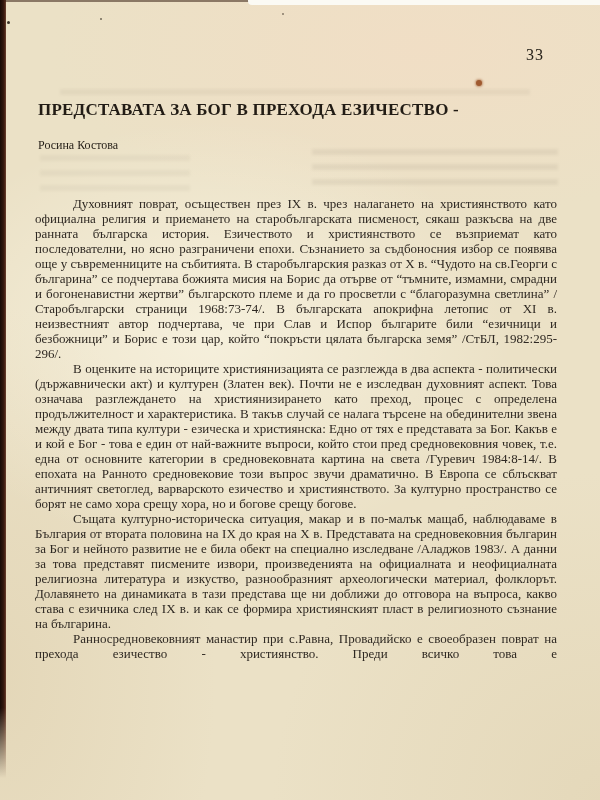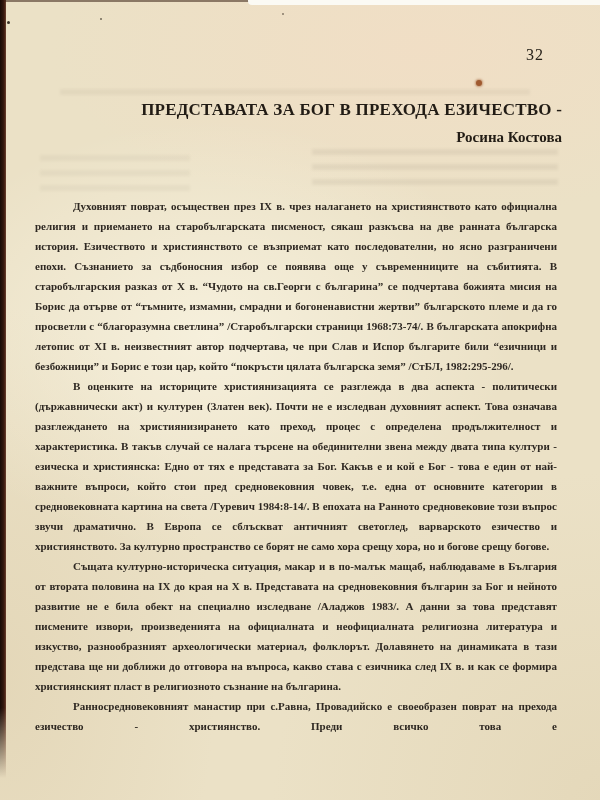--- a/index.html
+++ b/index.html
@@ -147,7 +147,7 @@
   <div class="speck s3"></div>
   <div class="stain"></div>
 
-  <div class="page-number">32</div>
+  <div class="page-number">33</div>
 
   <header class="title-block">
     <div class="title-line">ПРЕДСТАВАТА ЗА БОГ В ПРЕХОДА ЕЗИЧЕСТВО -</div>

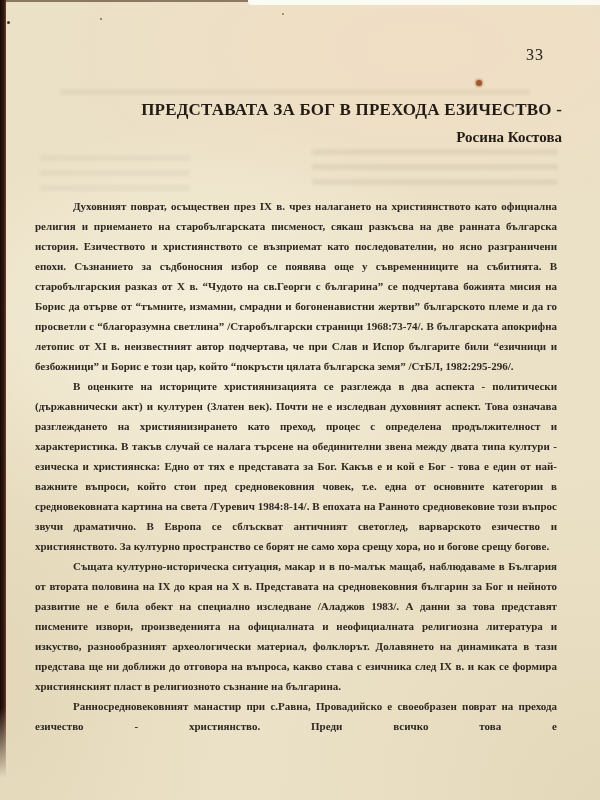--- a/index.html
+++ b/index.html
@@ -63,7 +63,7 @@
     top: 99px;
     left: 38px;
     width: 524px;
-    text-align: right;
+    text-align: left;
   }
   .title-line {
     font-weight: bold;

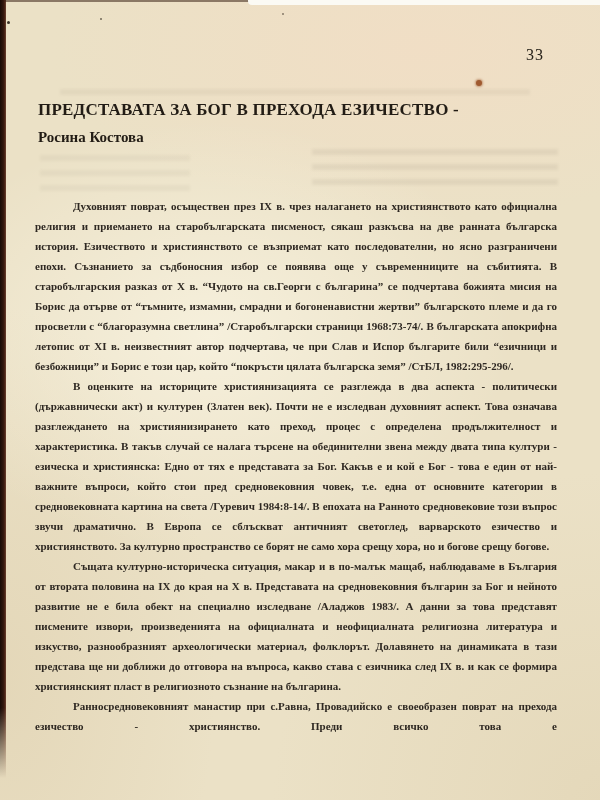--- a/index.html
+++ b/index.html
@@ -74,10 +74,10 @@
     white-space: nowrap;
   }
   .author {
-    font-weight: bold;
-    font-size: 15px;
+    font-weight: normal;
+    font-size: 12px;
     line-height: 19px;
-    margin-top: 8px;
+    margin-top: 16px;
     color: #221c15;
   }
 

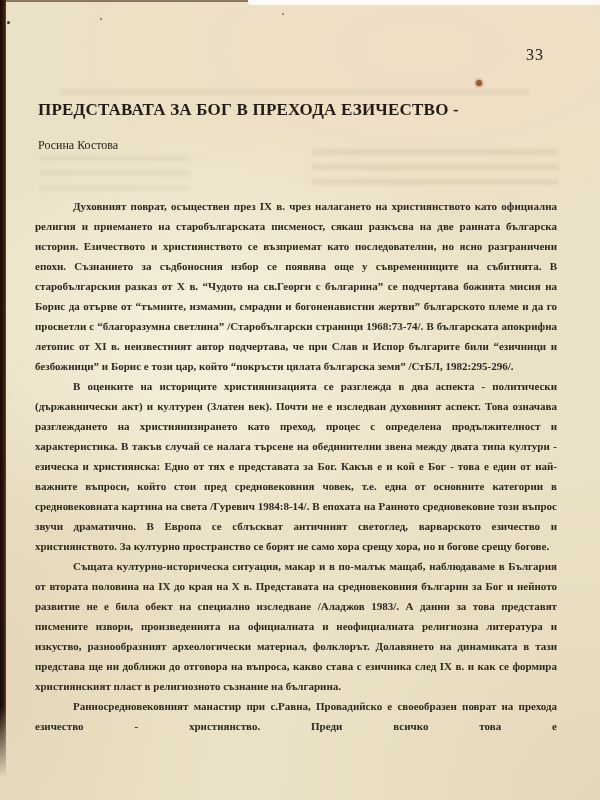--- a/index.html
+++ b/index.html
@@ -91,10 +91,9 @@
     margin: 0;
     text-align: justify;
     text-indent: 38px;
-    font-size: 11px;
-    line-height: 20px;
+    font-size: 13px;
+    line-height: 15px;
     color: #2e2822;
-    font-weight: bold;
   }
   .body-text p.justify-last {
     text-align-last: justify;

